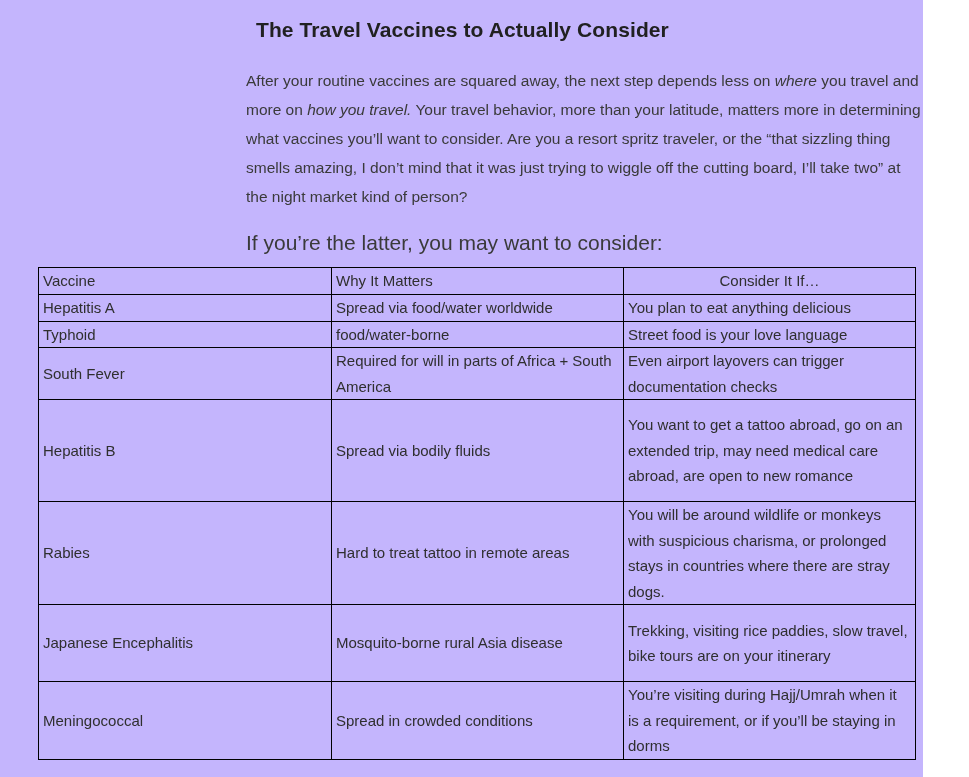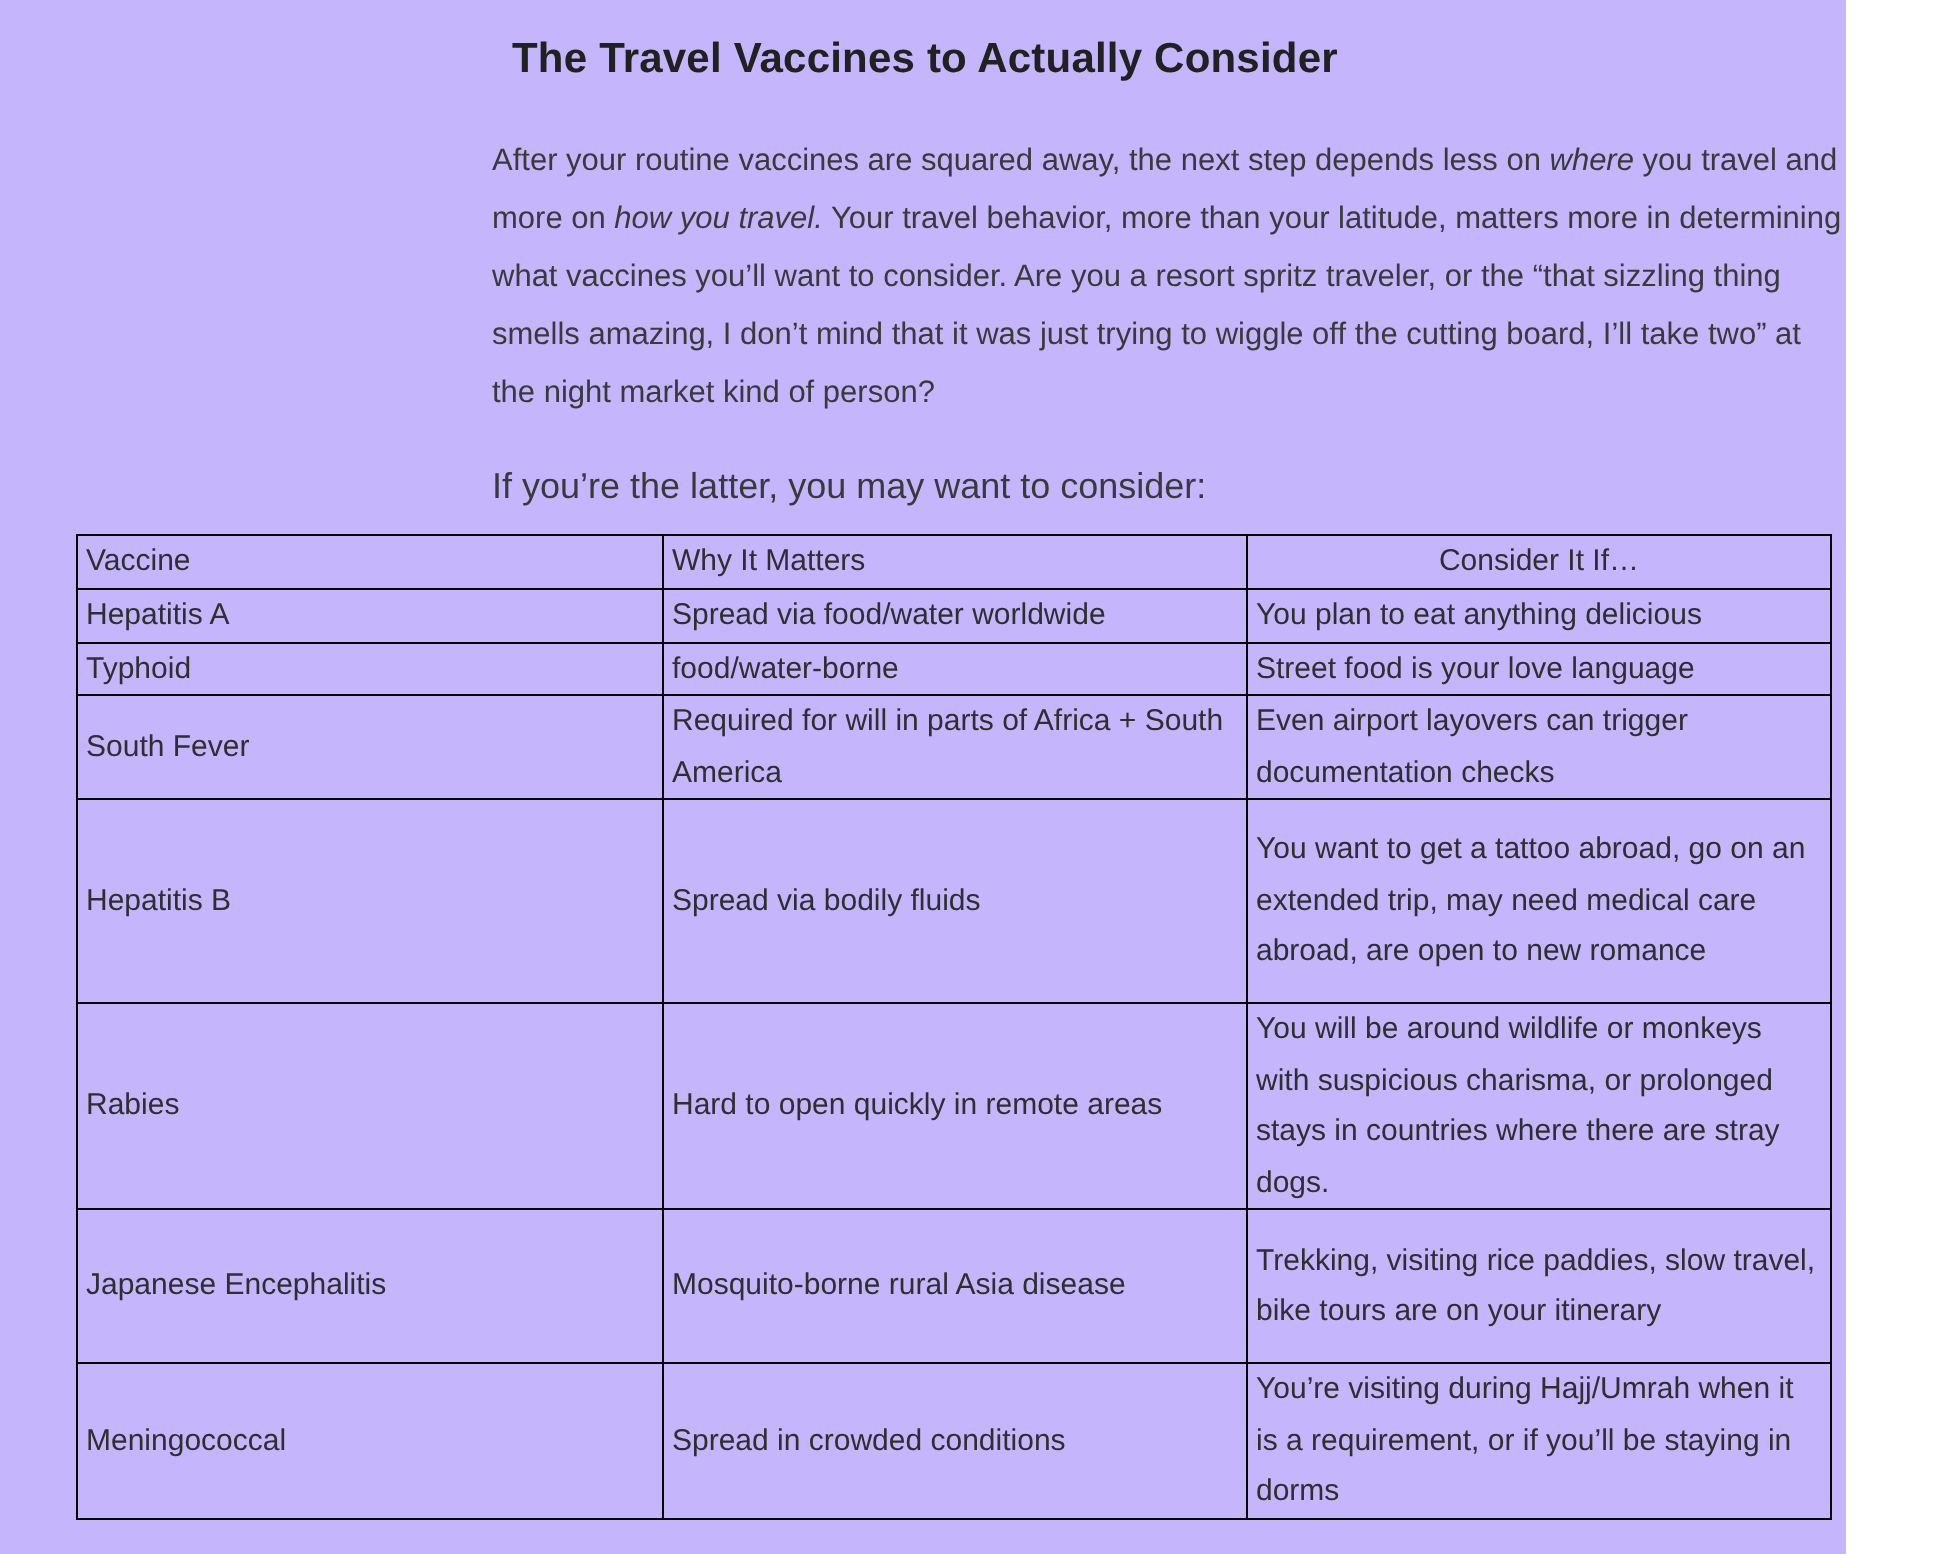--- a/index.html
+++ b/index.html
@@ -34,7 +34,7 @@
   .lead-in {
     margin: 21px 0 0 246px;
     width: 678px;
-    font-size: 18px;
+    font-size: 21px;
     line-height: 22px;
     color: #3a3a3a;
   }

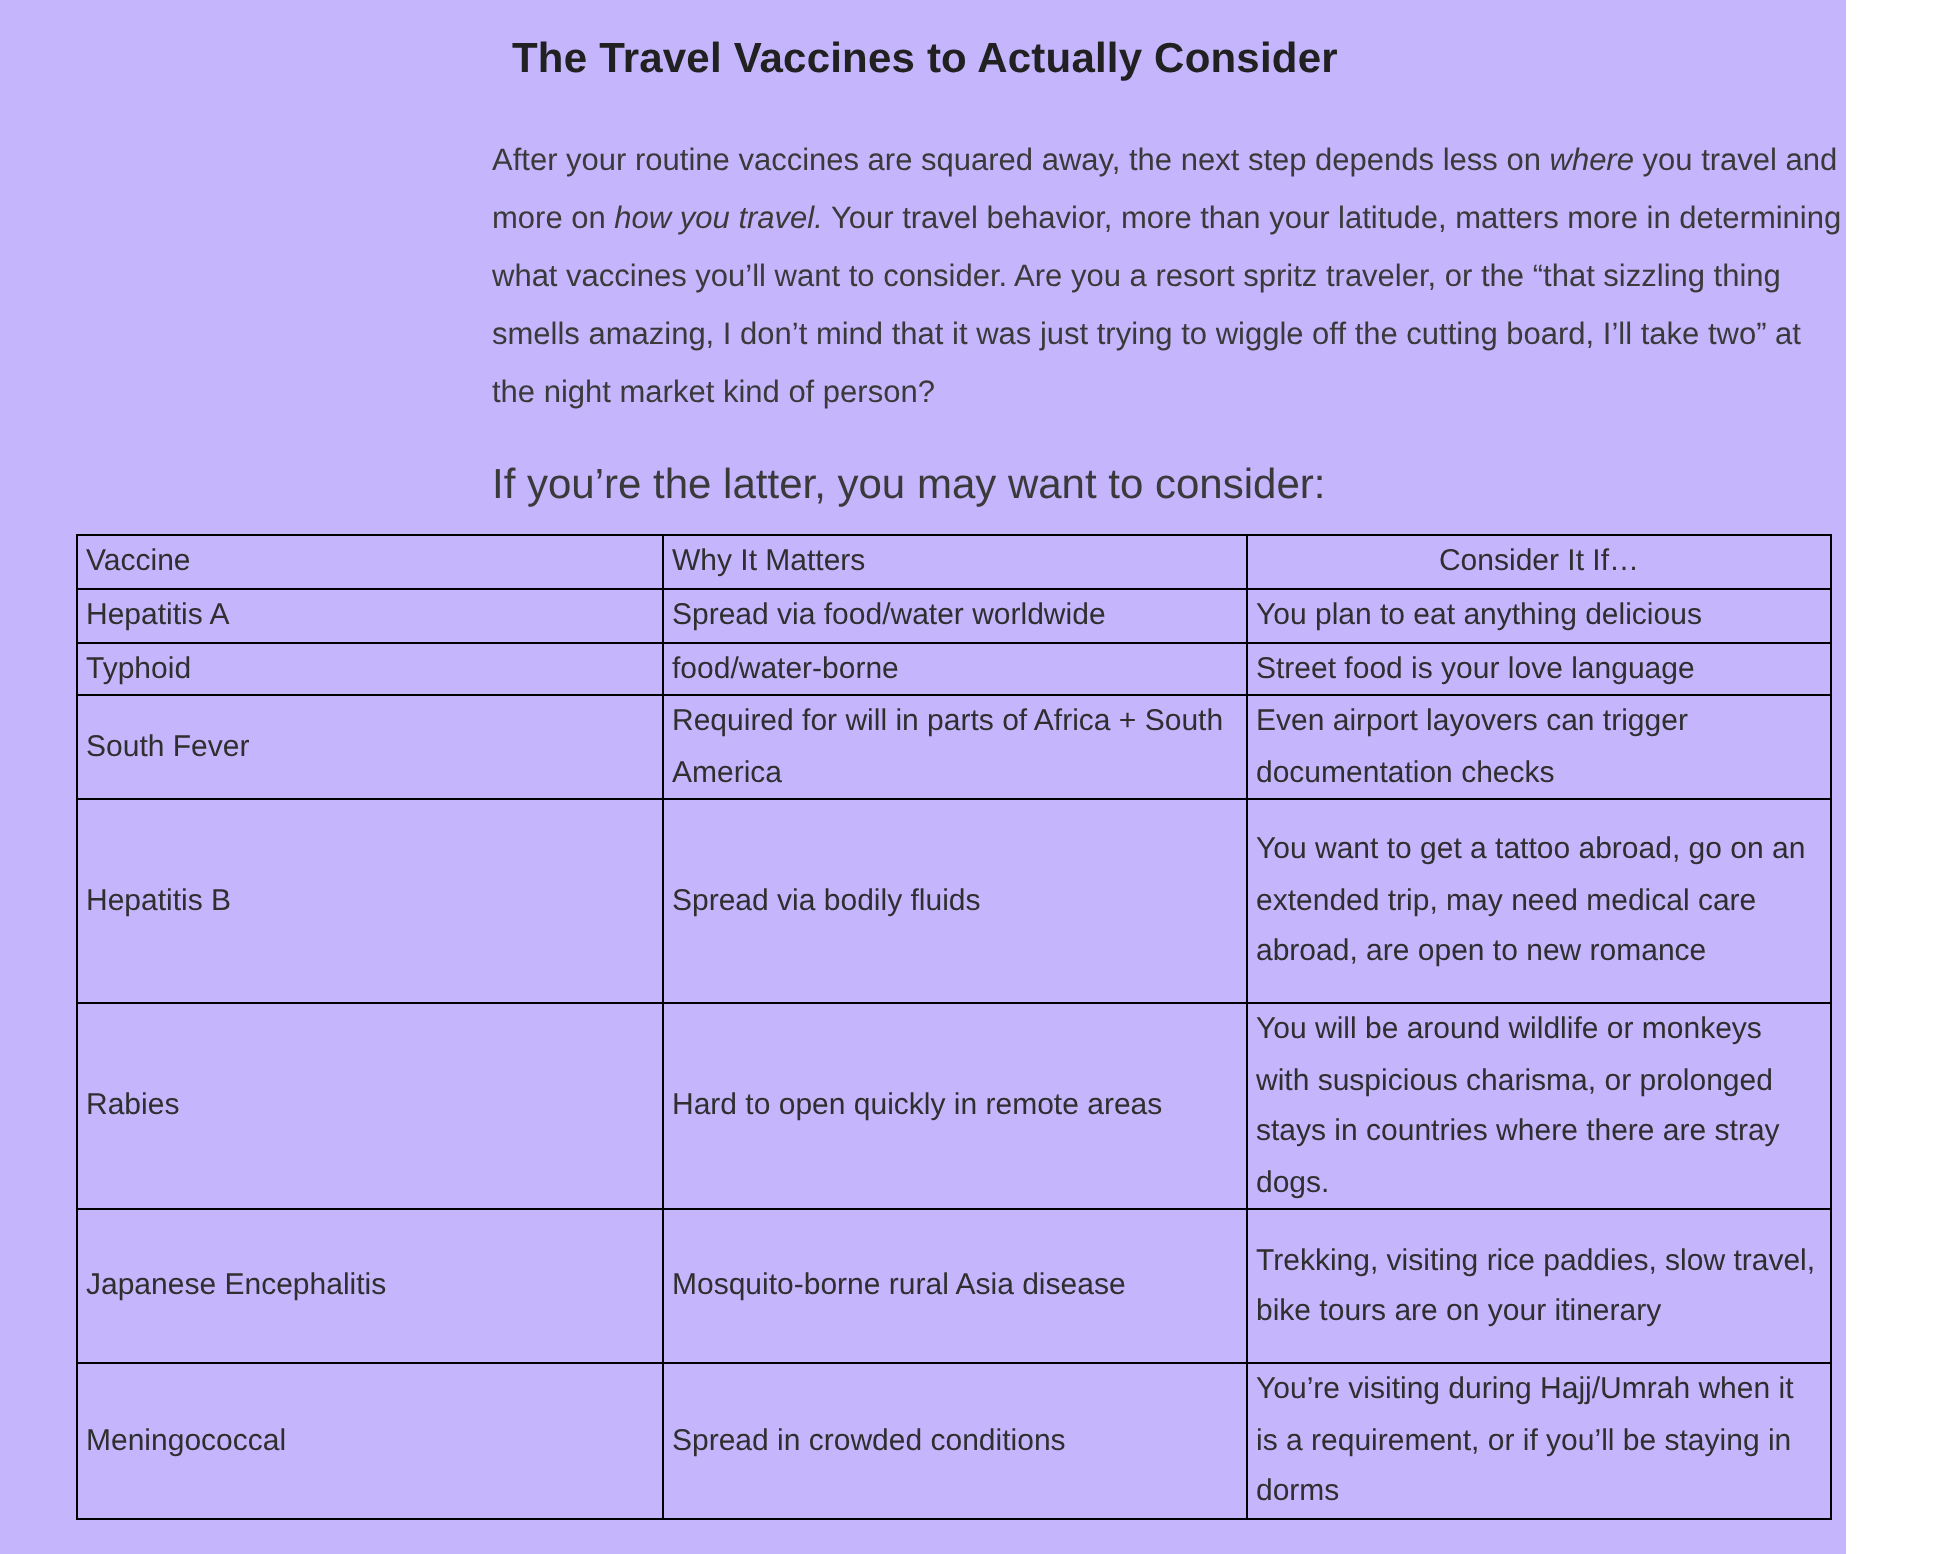--- a/index.html
+++ b/index.html
@@ -114,7 +114,7 @@
       </tr>
       <tr class="h102">
         <td>Rabies</td>
-        <td>Hard to open quickly in remote areas</td>
+        <td>Hard to treat tattoo in remote areas</td>
         <td>You will be around wildlife or monkeys with suspicious charisma, or prolonged stays in countries where there are stray dogs.</td>
       </tr>
       <tr class="h77">

